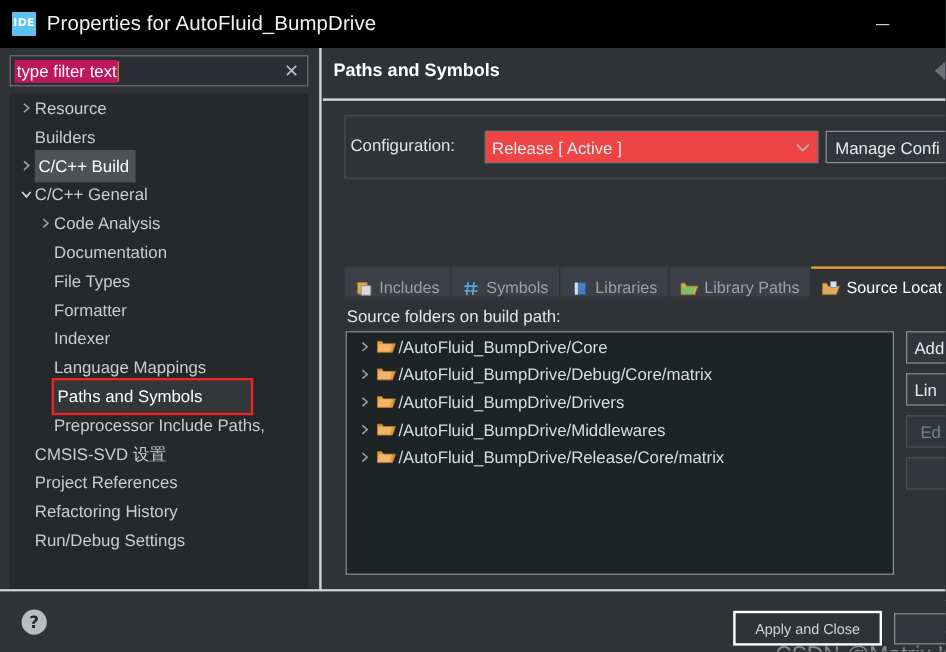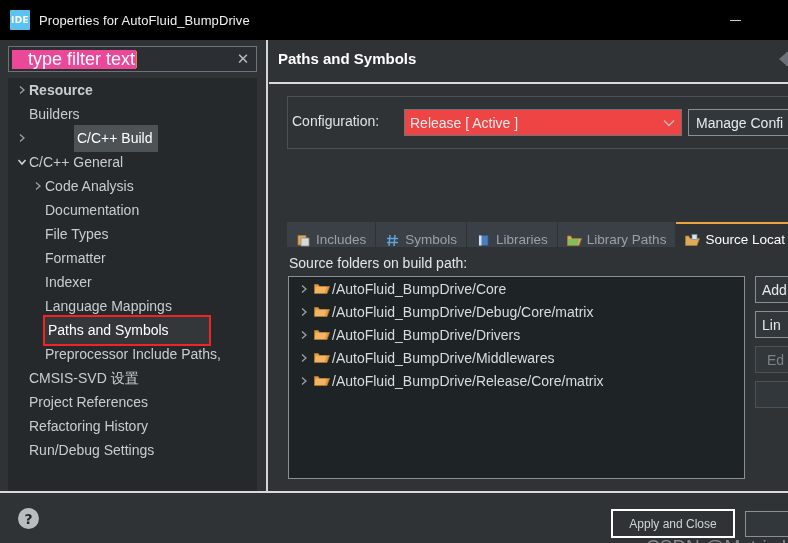--- a/index.html
+++ b/index.html
@@ -34,7 +34,7 @@
     text-align: right;
   }
   .title-text {
-    color: #f2f2f2; font-size: 13px; letter-spacing: 0.1px;
+    color: #f2f2f2; font-size: 17px; letter-spacing: 0.1px;
   }
   .win-min {
     position: absolute; right: 38px; top: 10px;

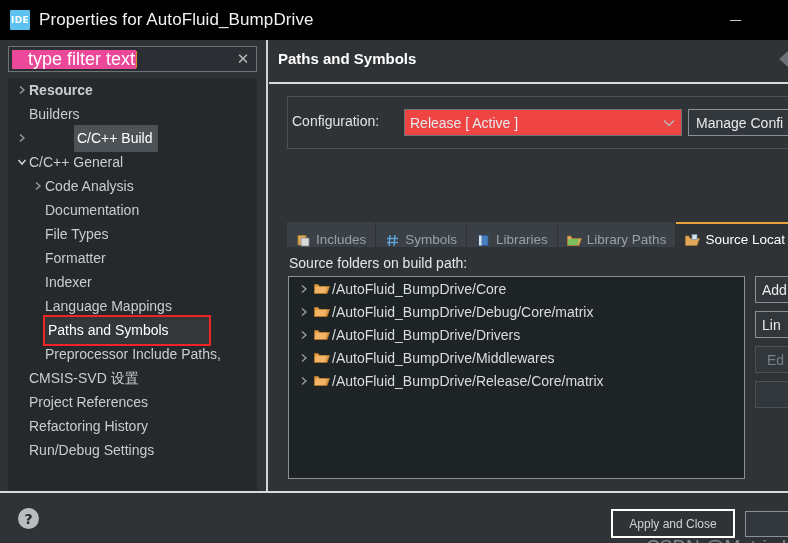--- a/index.html
+++ b/index.html
@@ -58,9 +58,9 @@
   }
   .filter-text-wrap { position: relative; flex: 1; height: 100%; display:flex; align-items:center; }
   .filter-text {
-    background: #ec4899; color: #ffffff;
-    font-size: 18px; line-height: 19px;
-    padding: 0 1px 0 16px; margin-left: 3px;
+    background: #be185d; color: #ffffff;
+    font-size: 14px; line-height: 19px;
+    padding: 0 1px 0 2px; margin-left: 3px;
     white-space: nowrap;
   }
   .caret {

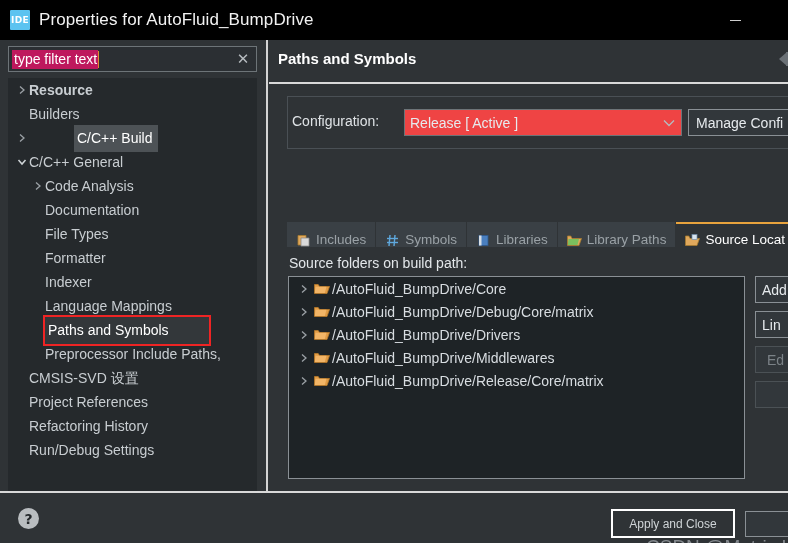--- a/index.html
+++ b/index.html
@@ -280,7 +280,7 @@
     </div>
 
     <div class="tree" id="tree">
-        <div class="tree-row" style="padding-left: 6px; font-weight: bold;">
+        <div class="tree-row" style="padding-left: 6px;">
           <span class="tw">
             <svg width="10" height="10" viewBox="0 0 10 10">
               <path d="M3 1.5 L7 5 L3 8.5" stroke="#9ba1a6" stroke-width="1.3" fill="none"></path>

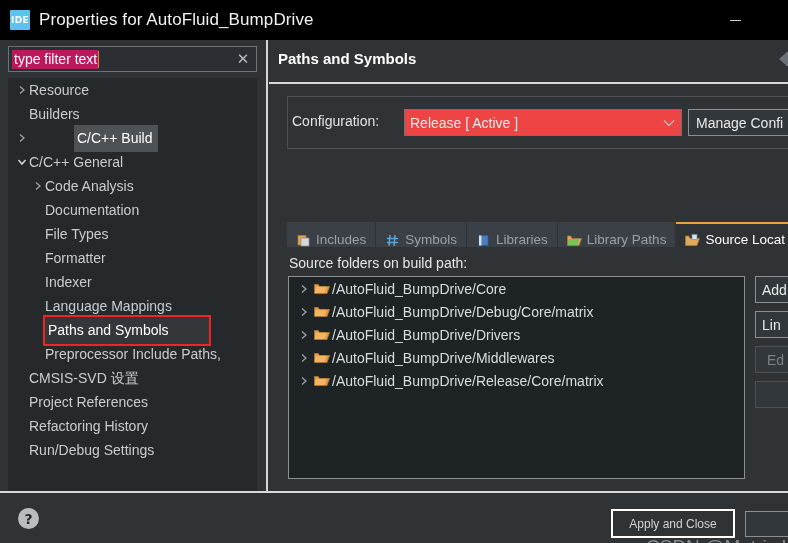--- a/index.html
+++ b/index.html
@@ -292,7 +292,7 @@
           <span class="tw"></span>
           <span class="tree-label">Builders</span>
         </div>
-        <div class="tree-row" style="padding-left: 6px; gap: 45px;">
+        <div class="tree-row" style="padding-left: 6px;">
           <span class="tw">
             <svg width="10" height="10" viewBox="0 0 10 10">
               <path d="M3 1.5 L7 5 L3 8.5" stroke="#9ba1a6" stroke-width="1.3" fill="none"></path>

